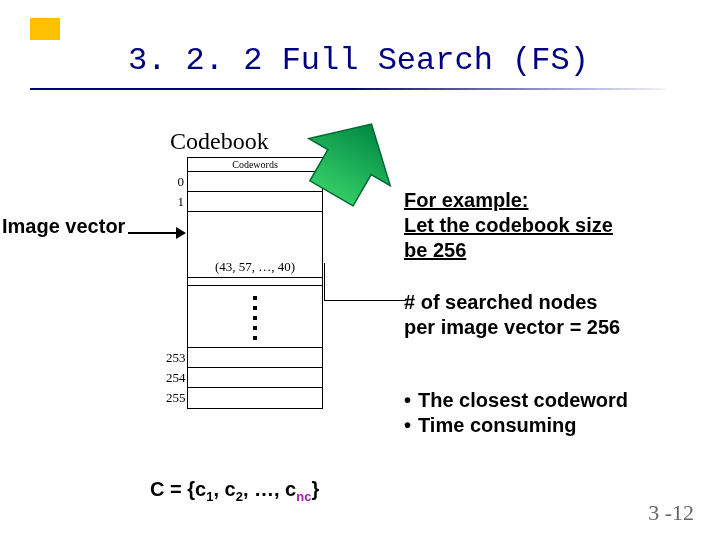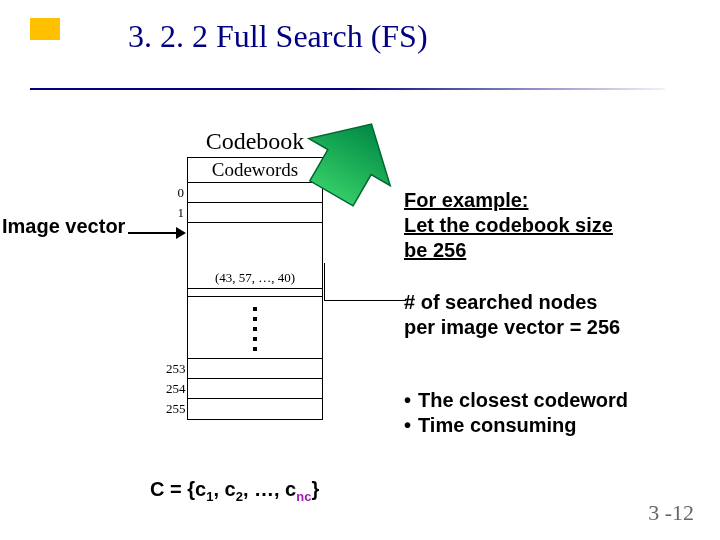--- a/index.html
+++ b/index.html
@@ -22,10 +22,10 @@
   .title {
     position: absolute;
     left: 128px;
-    top: 18px;
+    top: 42px;
     font-size: 32px;
     color: #000080;
-    font-family: Liberation Serif, serif;
+    font-family: Liberation Mono, monospace;
   }
   .title-underline {
     position: absolute;

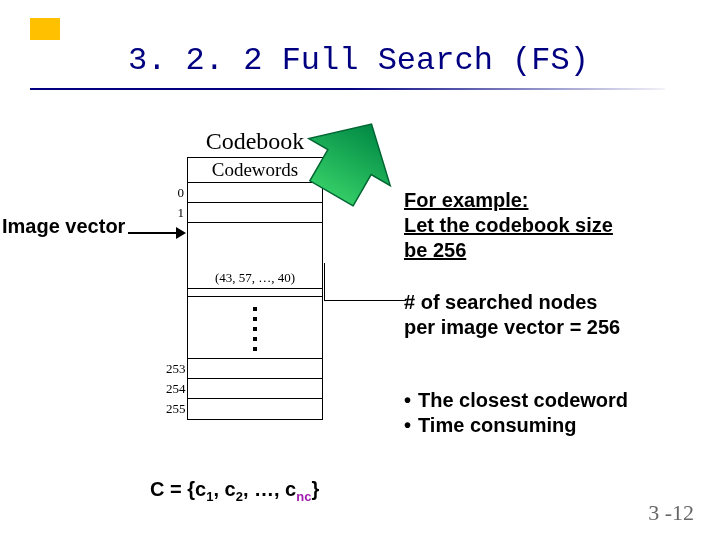--- a/index.html
+++ b/index.html
@@ -46,7 +46,6 @@
   .codebook-label {
     font-family: "Times New Roman", Times, serif;
     font-size: 24px;
-    text-align: center;
     margin-bottom: 2px;
   }
   .codebook-box {

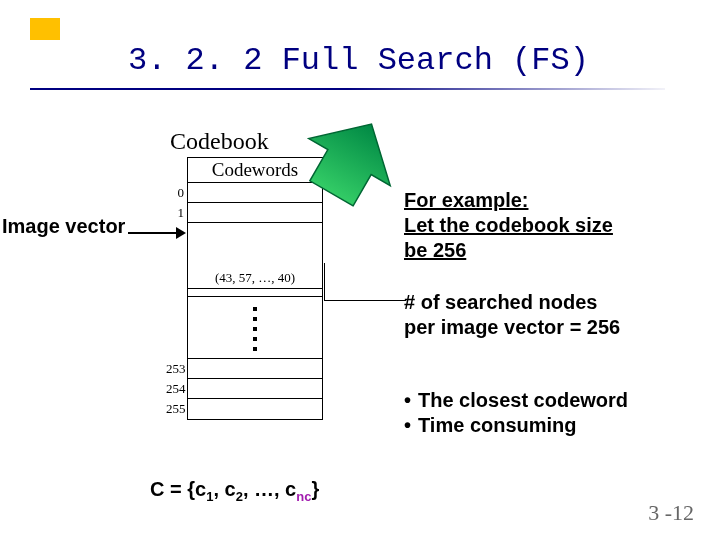--- a/index.html
+++ b/index.html
@@ -55,7 +55,7 @@
   }
   .codewords-label {
     font-family: "Times New Roman", Times, serif;
-    font-size: 19px;
+    font-size: 10px;
     text-align: center;
     border-bottom: 1px solid #000;
     padding: 1px 0;

